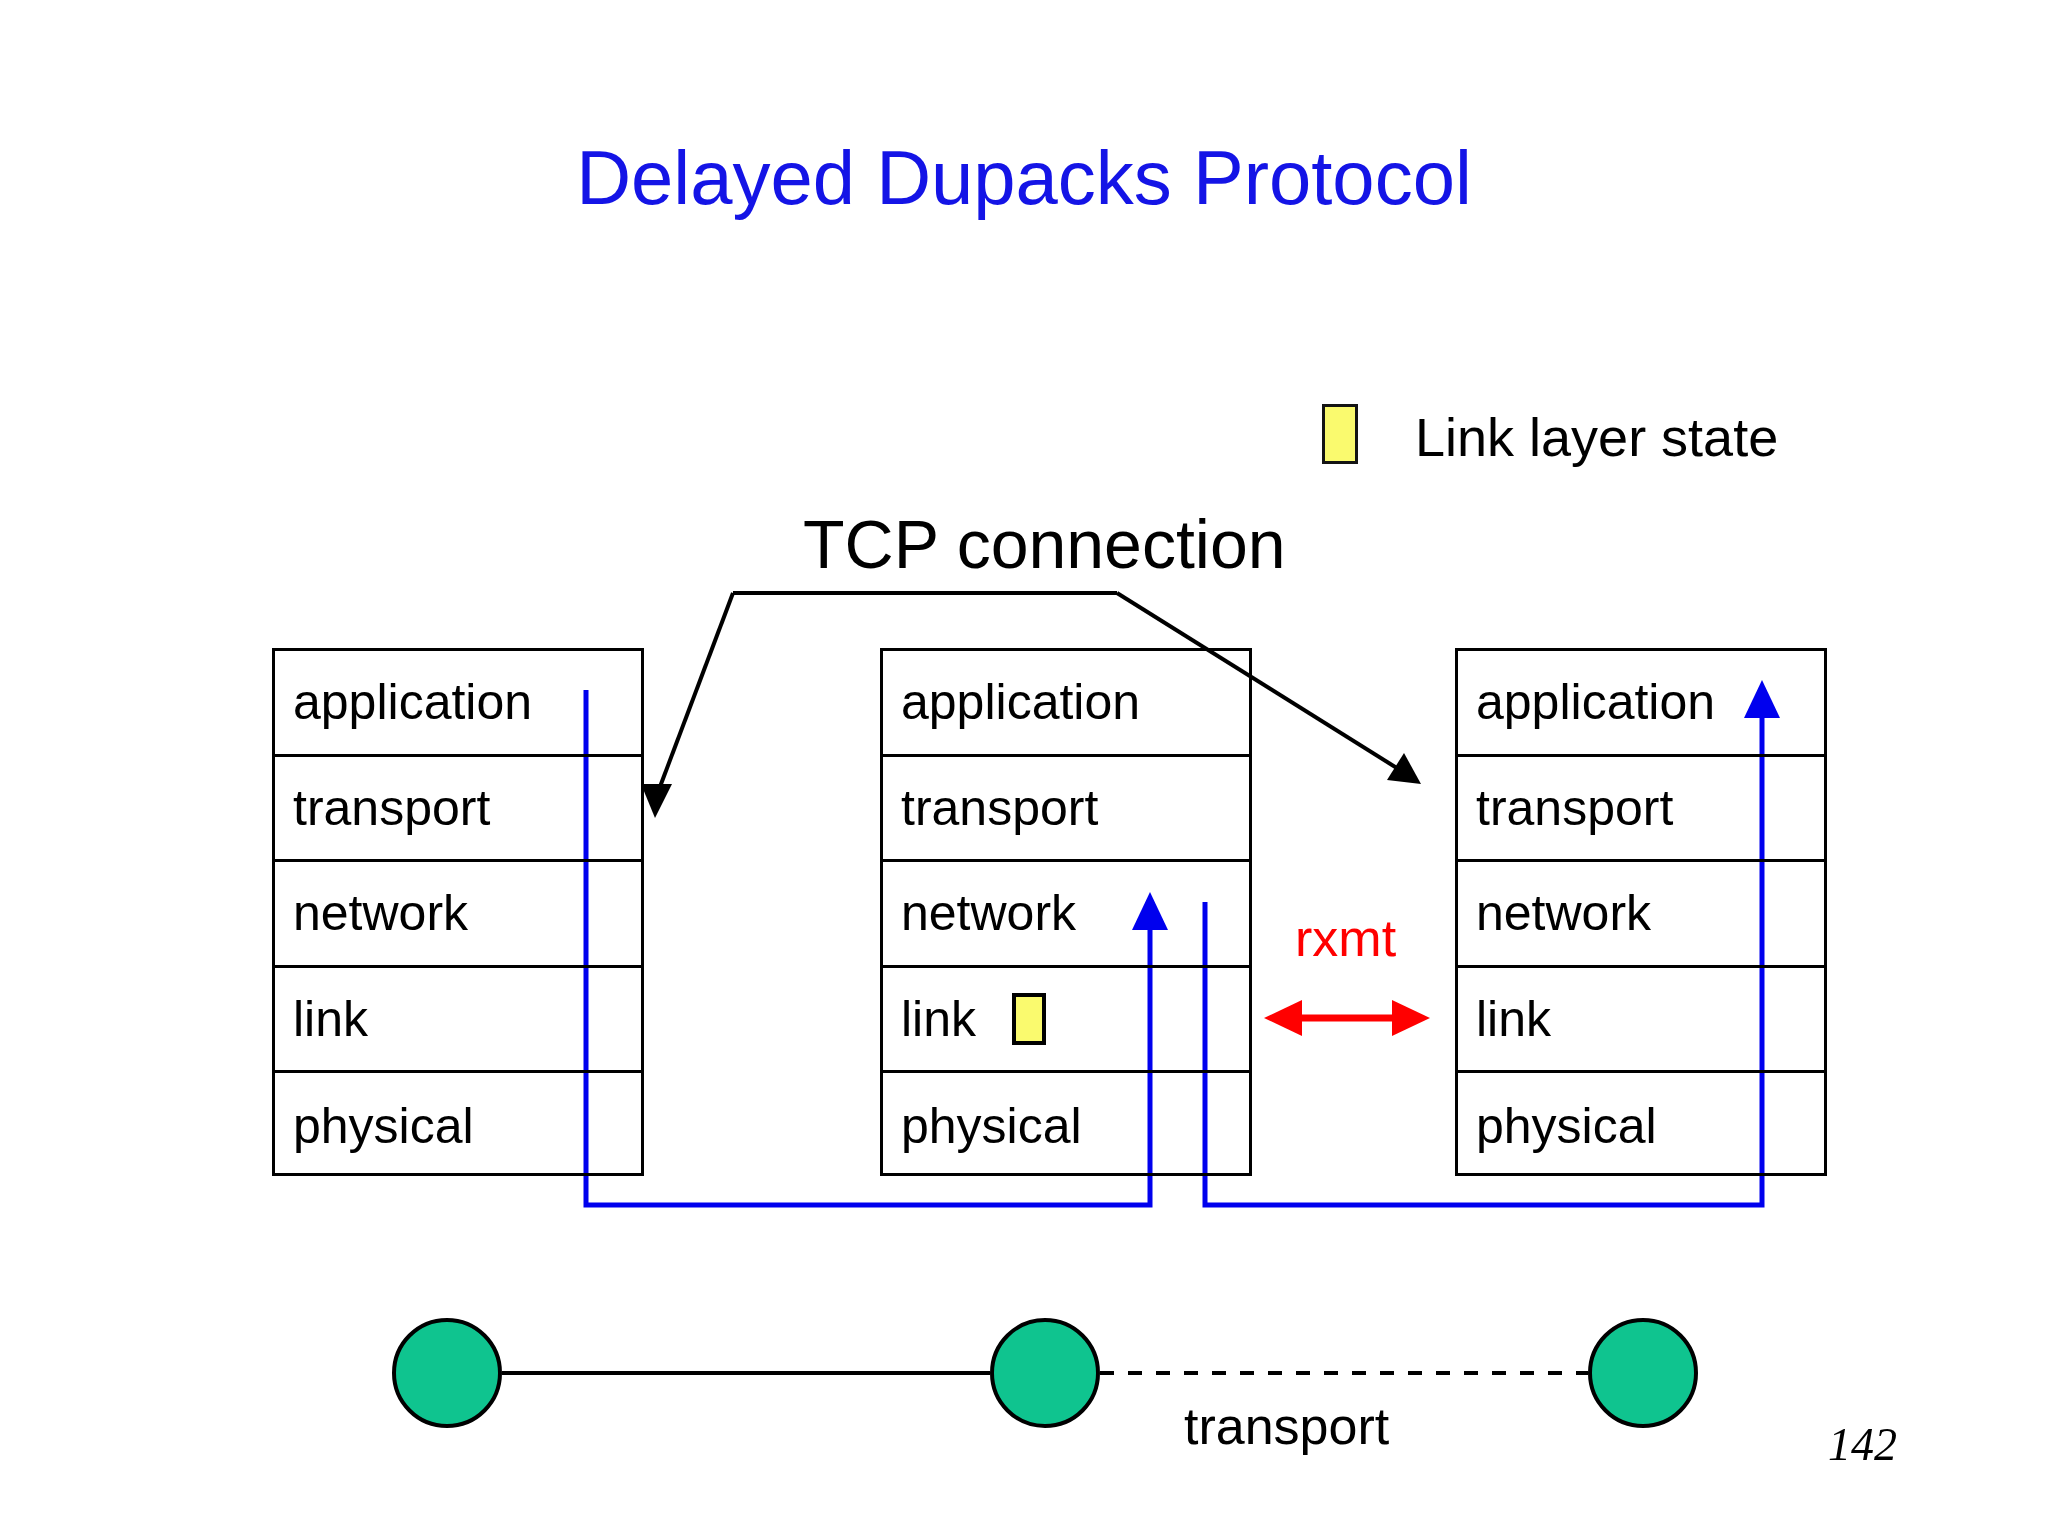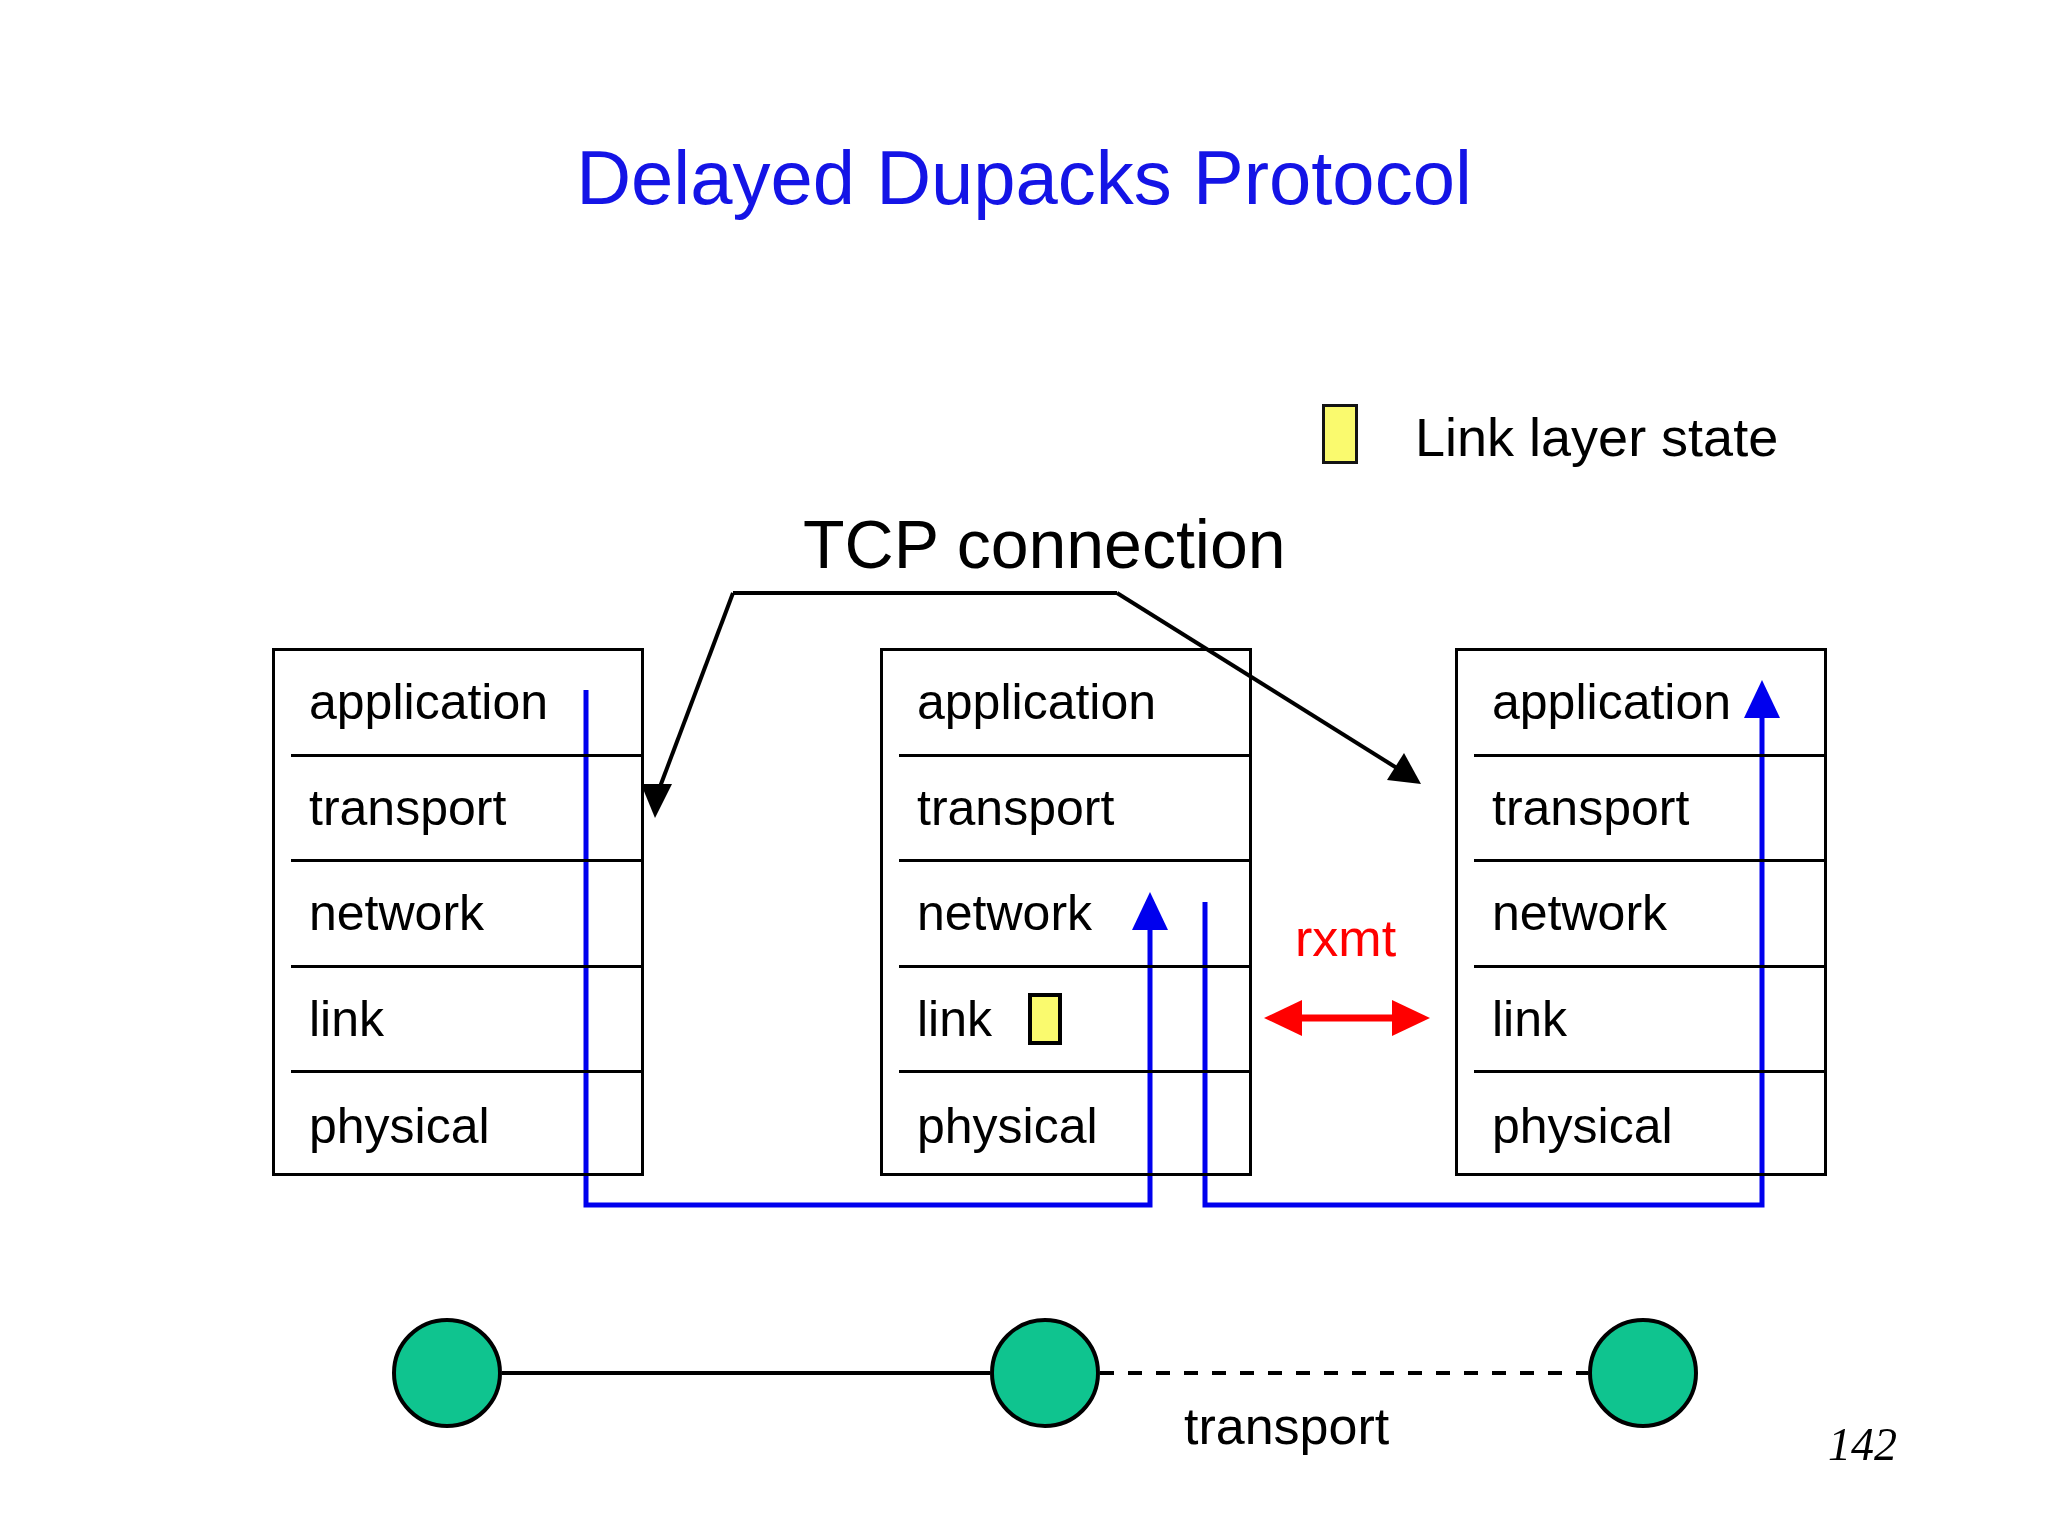--- a/index.html
+++ b/index.html
@@ -88,7 +88,6 @@
     border: 3px solid #000000;
     box-sizing: border-box;
     background: transparent;
-    padding-left: 16px;
   }
   .stack-left   { left: 272px;  top: 648px; }
   .stack-middle { left: 880px;  top: 648px; }

